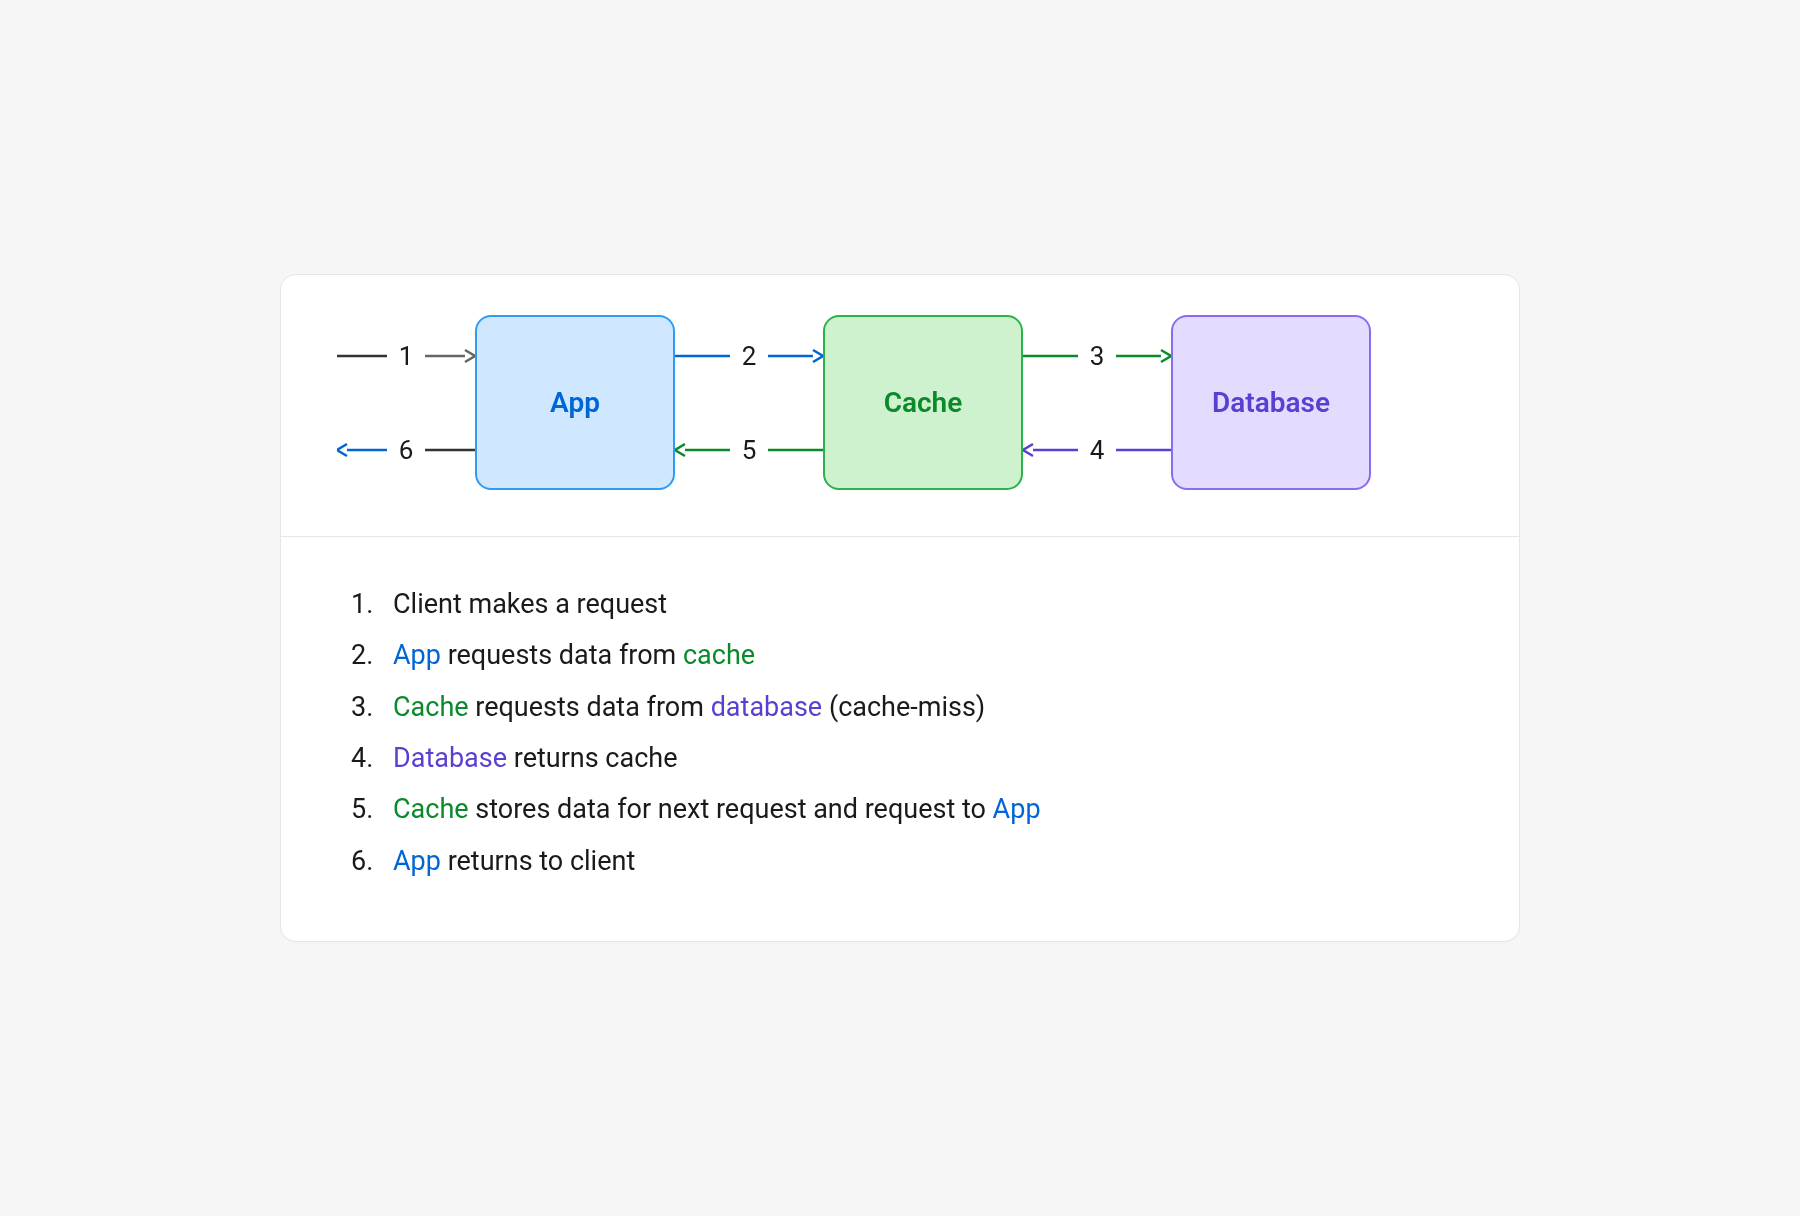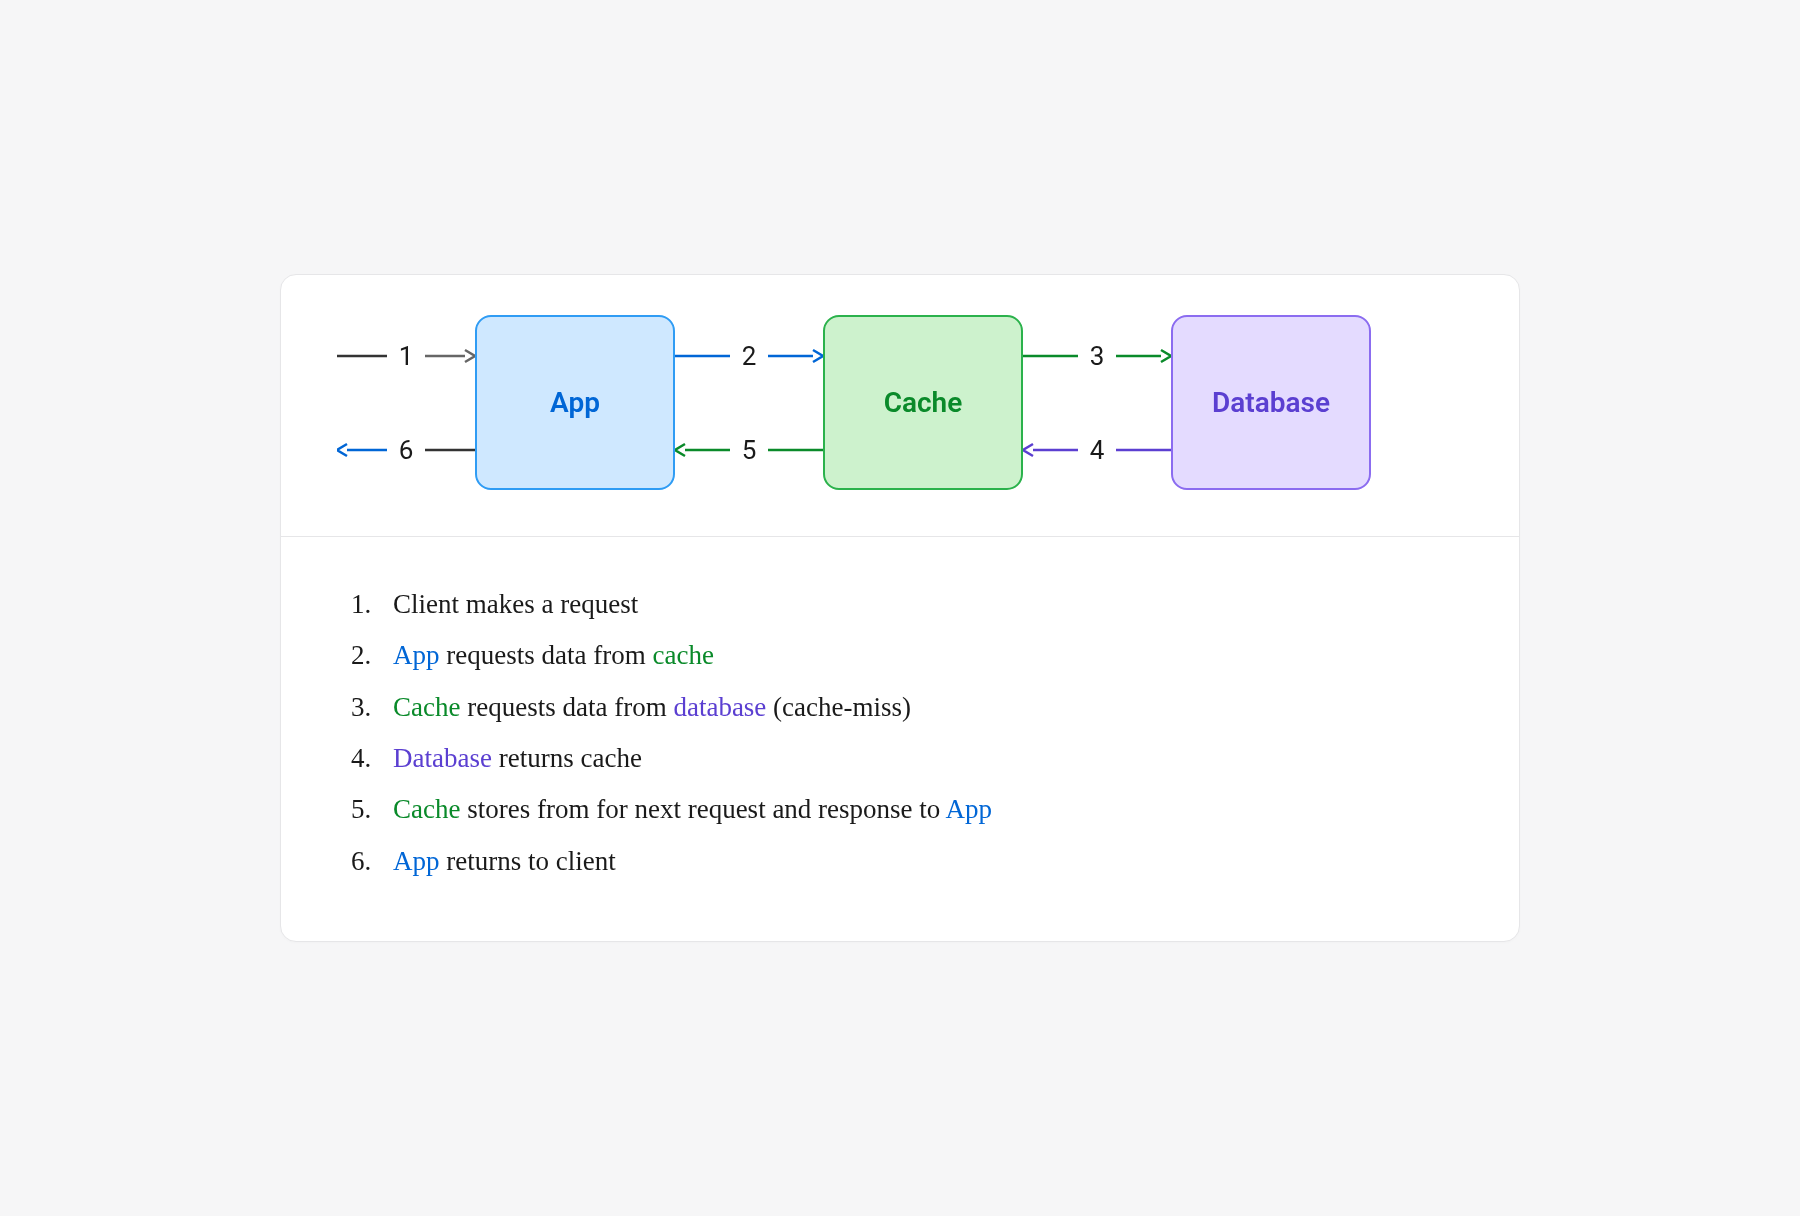--- a/index.html
+++ b/index.html
@@ -64,7 +64,6 @@
 
   .legend {
     padding: 42px 70px 54px 70px;
-    font-family: Liberation Serif, serif;
   }
   .legend ol {
     list-style: none;

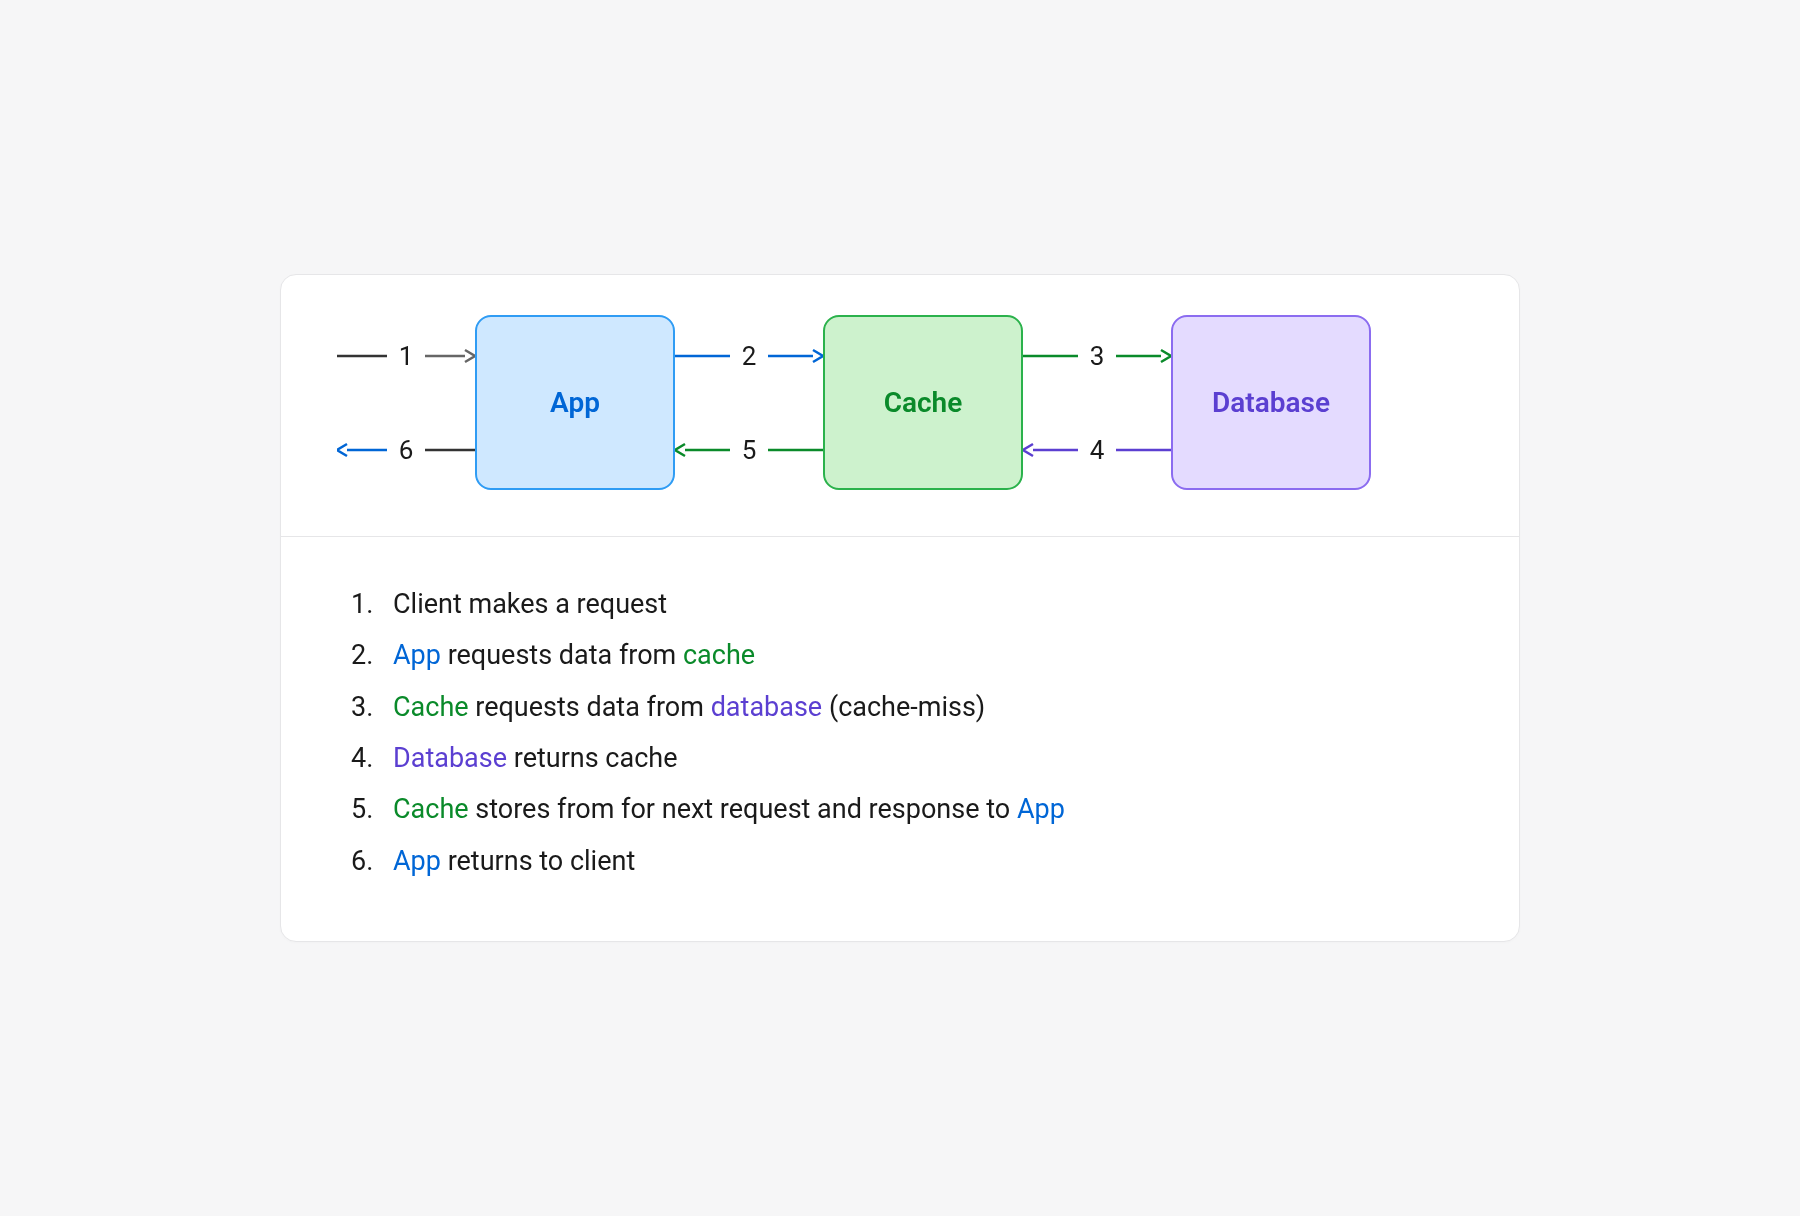--- a/index.html
+++ b/index.html
@@ -200,7 +200,7 @@
       </li>
       <li>
         <span>
-          <span class="kw-cache">Cache</span><span> stores from for next request and response to </span><span class="kw-app">App</span>
+          <span class="kw-cache">Cache</span><span> stores data for next request and request to </span><span class="kw-app">App</span>
         </span>
       </li>
       <li>

